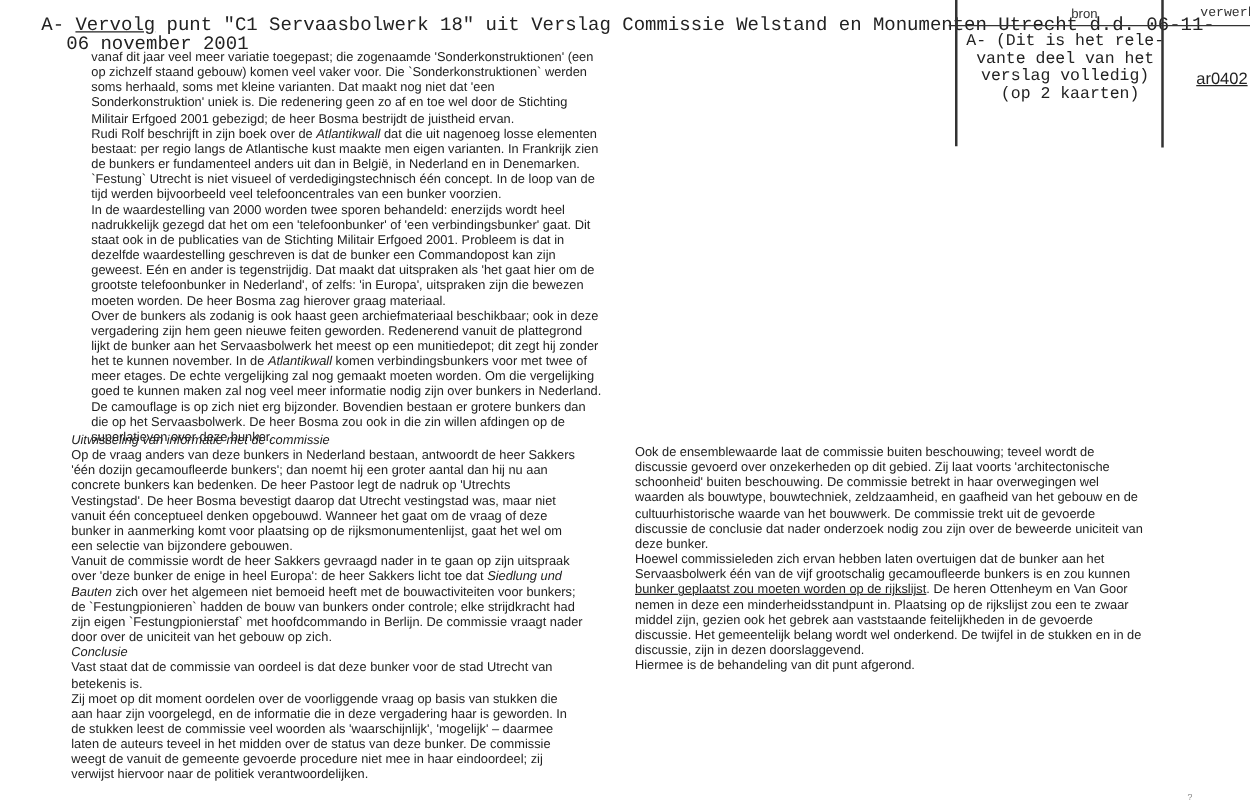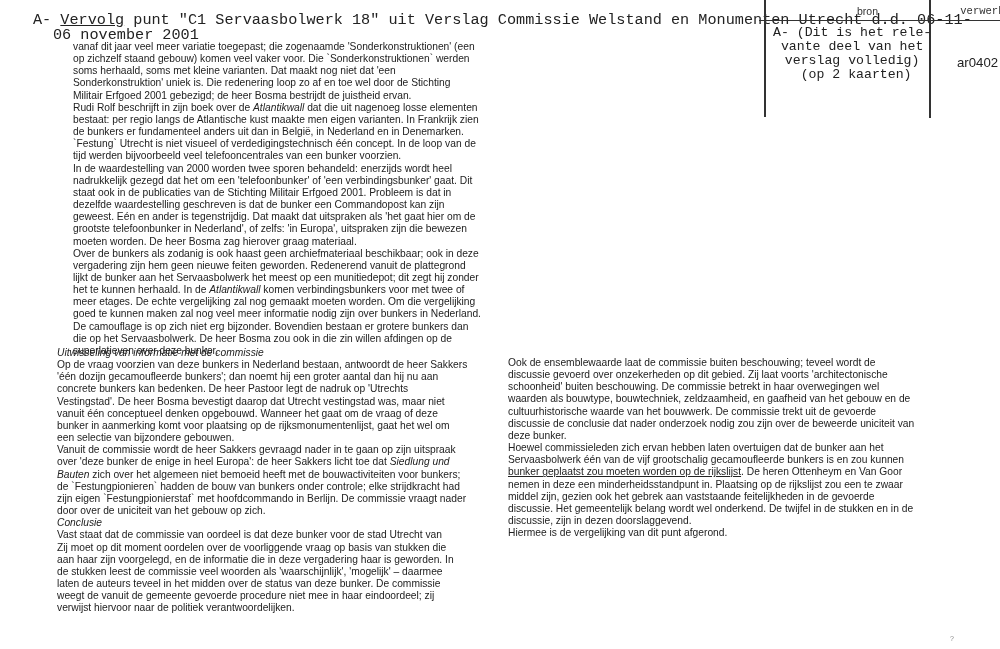--- a/index.html
+++ b/index.html
@@ -24,7 +24,7 @@
   #th-bron { position:absolute; left:766px; top:5px; width:163px; text-align:center; font-size:10.5px; color:#333; }
   #th-verwerkt { position:absolute; left:931px; top:5px; width:69px; text-align:center; font-size:10.5px; color:#333;font-family:Liberation Mono, monospace; }
   #cell-bron { position:absolute; left:773px; top:26px; font-size:13.2px; line-height:14px; color:#222; white-space:pre;text-align:center; }
-  #cell-verwerkt { position:absolute; left:937px; top:55px; font-size:13.2px; color:#222; }
+  #cell-verwerkt { position:absolute; left:937px; top:55px; font-size:13.2px; color:#222;text-decoration:underline; }
   #page-mark { position:absolute; left:930px; top:635px; font-size:7px; color:#888; }
 </style>
 </head>

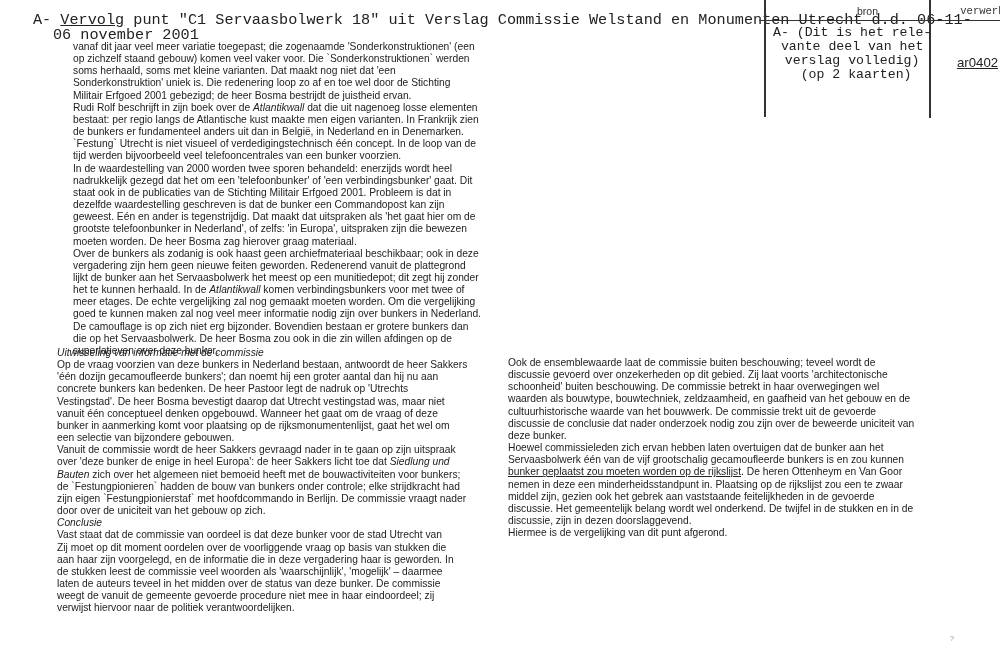--- a/index.html
+++ b/index.html
@@ -51,7 +51,7 @@
       <p>vanaf dit jaar veel meer variatie toegepast; die zogenaamde 'Sonderkonstruktionen' (een</p>
       <p>op zichzelf staand gebouw) komen veel vaker voor. Die `Sonderkonstruktionen` werden</p>
       <p>soms herhaald, soms met kleine varianten. Dat maakt nog niet dat 'een</p>
-      <p>Sonderkonstruktion' uniek is. Die redenering loop zo af en toe wel door de Stichting</p>
+      <p>Sonderkonstruktion' uniek is. Die redenering geen zo af en toe wel door de Stichting</p>
       <p>Militair Erfgoed 2001 gebezigd; de heer Bosma bestrijdt de juistheid ervan.</p>
     </div>
   <p><span>Rudi Rolf beschrijft in zijn boek over de </span><i>Atlantikwall</i><span> dat die uit nagenoeg losse elementen</span></p>

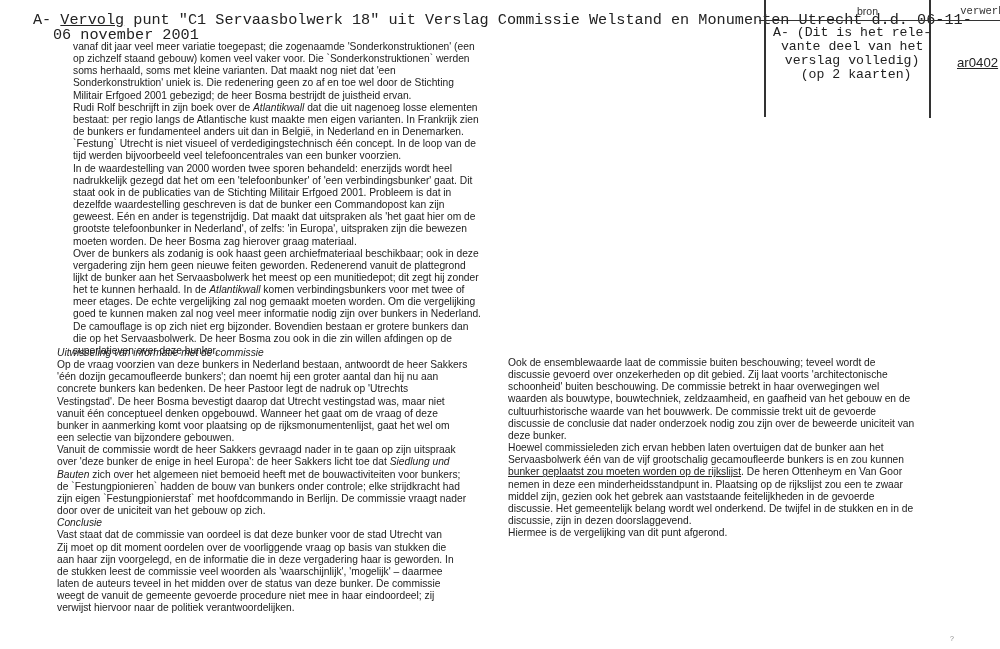--- a/index.html
+++ b/index.html
@@ -71,7 +71,7 @@
       <p>vergadering zijn hem geen nieuwe feiten geworden. Redenerend vanuit de plattegrond</p>
       <p>lijkt de bunker aan het Servaasbolwerk het meest op een munitiedepot; dit zegt hij zonder</p>
     </div>
-  <p><span>het te kunnen herhaald. In de </span><i>Atlantikwall</i><span> komen verbindingsbunkers voor met twee of</span></p>
+  <p><span>het te kunnen november. In de </span><i>Atlantikwall</i><span> komen verbindingsbunkers voor met twee of</span></p>
   <div id="lt-end">
       <p>meer etages. De echte vergelijking zal nog gemaakt moeten worden. Om die vergelijking</p>
       <p>goed te kunnen maken zal nog veel meer informatie nodig zijn over bunkers in Nederland.</p>

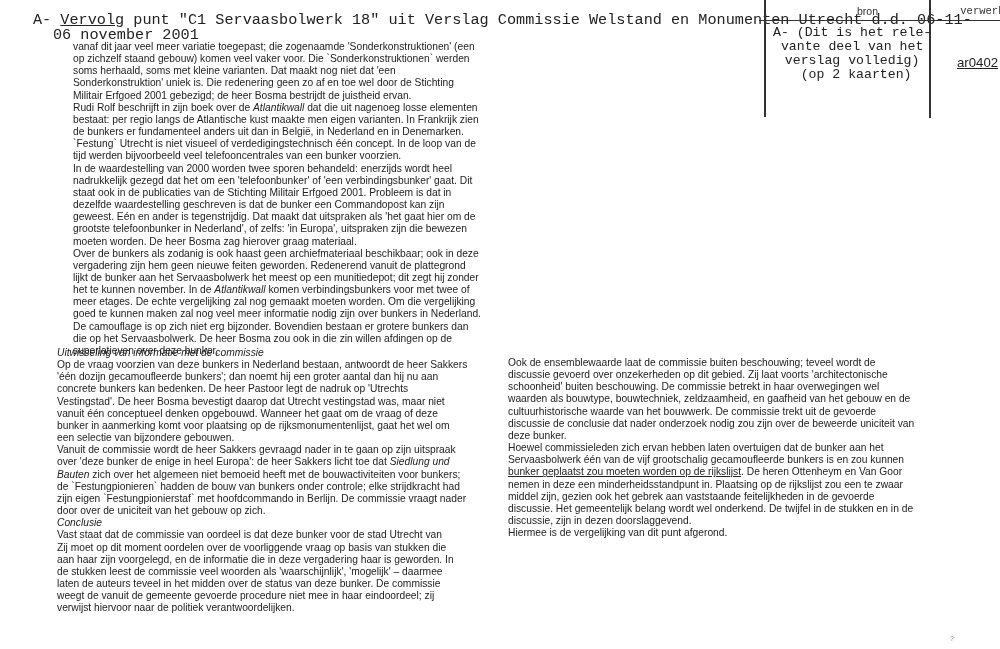--- a/index.html
+++ b/index.html
@@ -84,7 +84,7 @@
 <div id="col-left2" class="col sans">
   <p><i>Uitwisseling van informatie met de commissie</i></p>
   <div id="l2-a">
-      <p>Op de vraag voorzien van deze bunkers in Nederland bestaan, antwoordt de heer Sakkers</p>
+      <p>Op de vraag anders van deze bunkers in Nederland bestaan, antwoordt de heer Sakkers</p>
       <p>'één dozijn gecamoufleerde bunkers'; dan noemt hij een groter aantal dan hij nu aan</p>
       <p>concrete bunkers kan bedenken. De heer Pastoor legt de nadruk op 'Utrechts</p>
       <p>Vestingstad'. De heer Bosma bevestigt daarop dat Utrecht vestingstad was, maar niet</p>

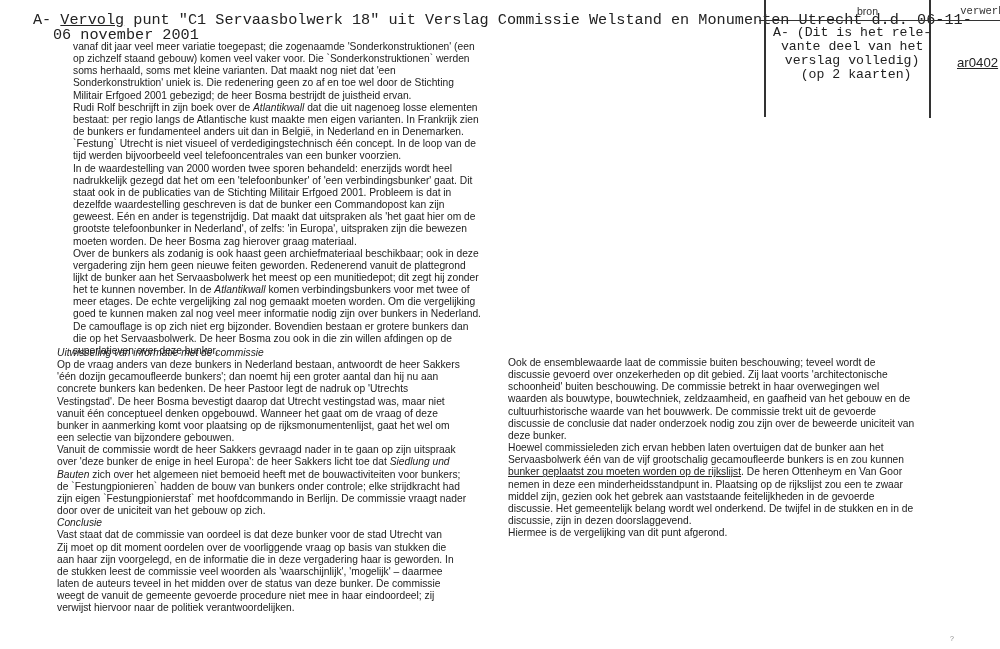--- a/index.html
+++ b/index.html
@@ -130,7 +130,7 @@
       <p>middel zijn, gezien ook het gebrek aan vaststaande feitelijkheden in de gevoerde</p>
       <p>discussie. Het gemeentelijk belang wordt wel onderkend. De twijfel in de stukken en in de</p>
       <p>discussie, zijn in dezen doorslaggevend.</p>
-      <p>Hiermee is de vergelijking van dit punt afgerond.</p>
+      <p>Hiermee is de behandeling van dit punt afgerond.</p>
     </div>
 </div>
 

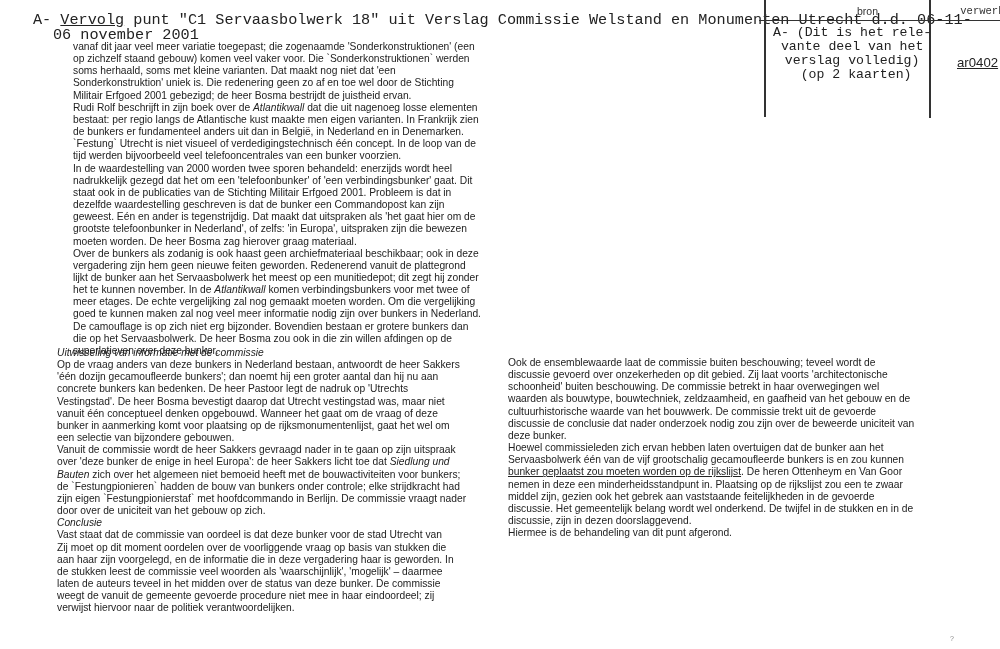--- a/index.html
+++ b/index.html
@@ -103,6 +103,7 @@
   <p><i>Conclusie</i></p>
   <div id="l2-c">
       <p>Vast staat dat de commissie van oordeel is dat deze bunker voor de stad Utrecht van</p>
+      <p>betekenis is.</p>
       <p>Zij moet op dit moment oordelen over de voorliggende vraag op basis van stukken die</p>
       <p>aan haar zijn voorgelegd, en de informatie die in deze vergadering haar is geworden. In</p>
       <p>de stukken leest de commissie veel woorden als 'waarschijnlijk', 'mogelijk' – daarmee</p>

